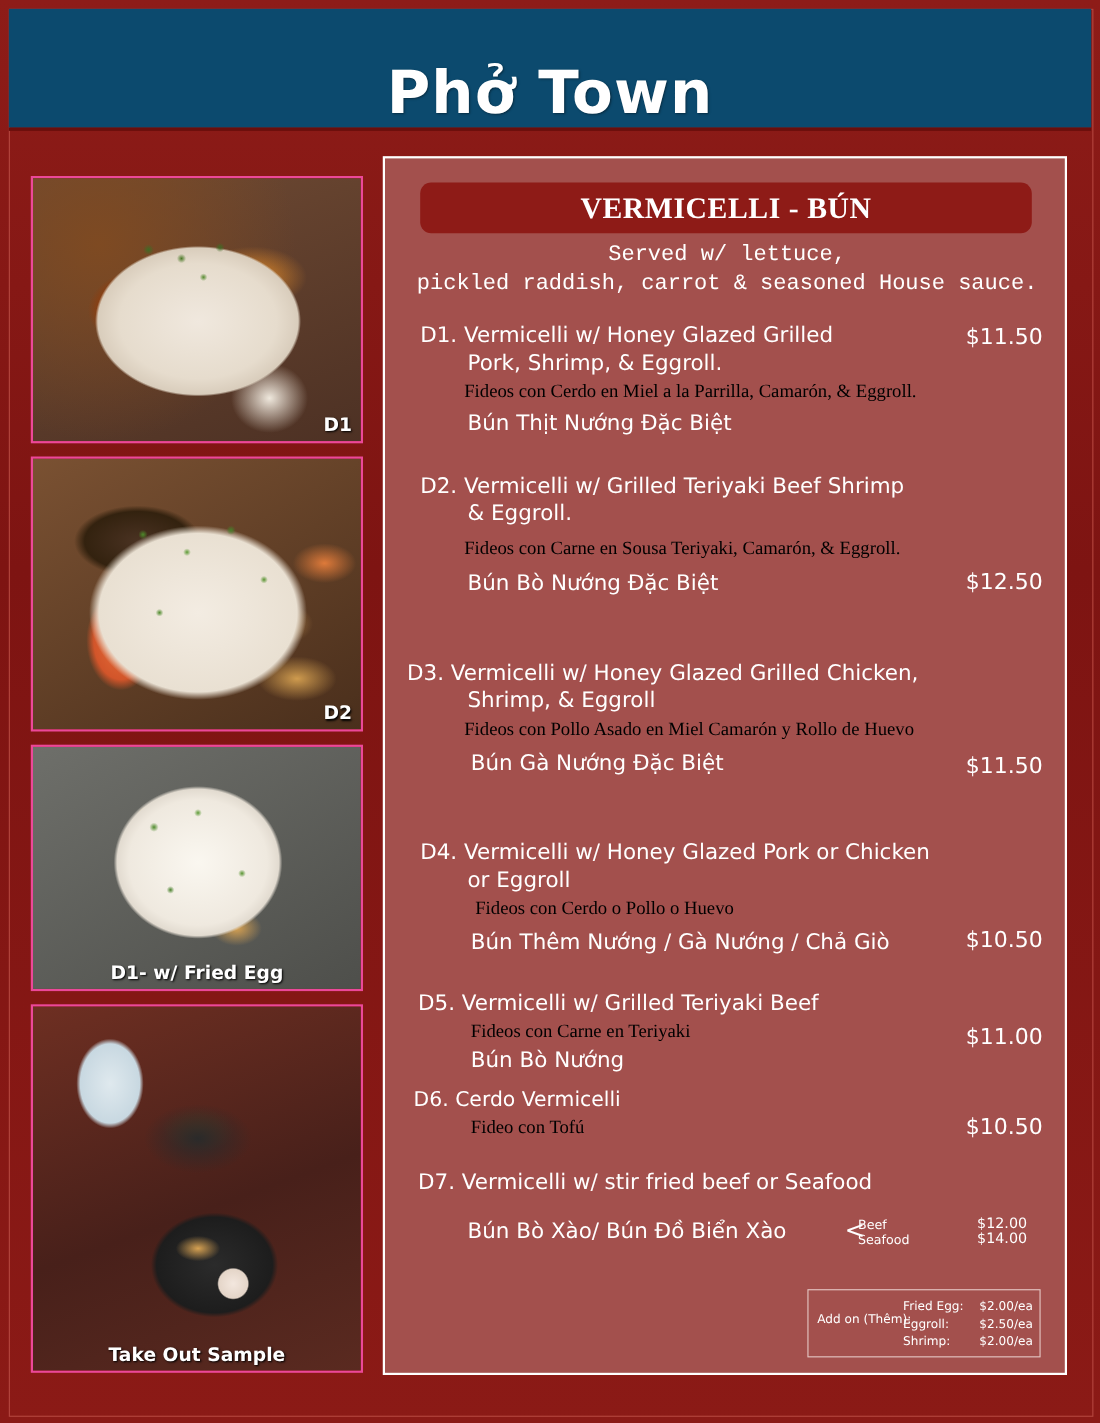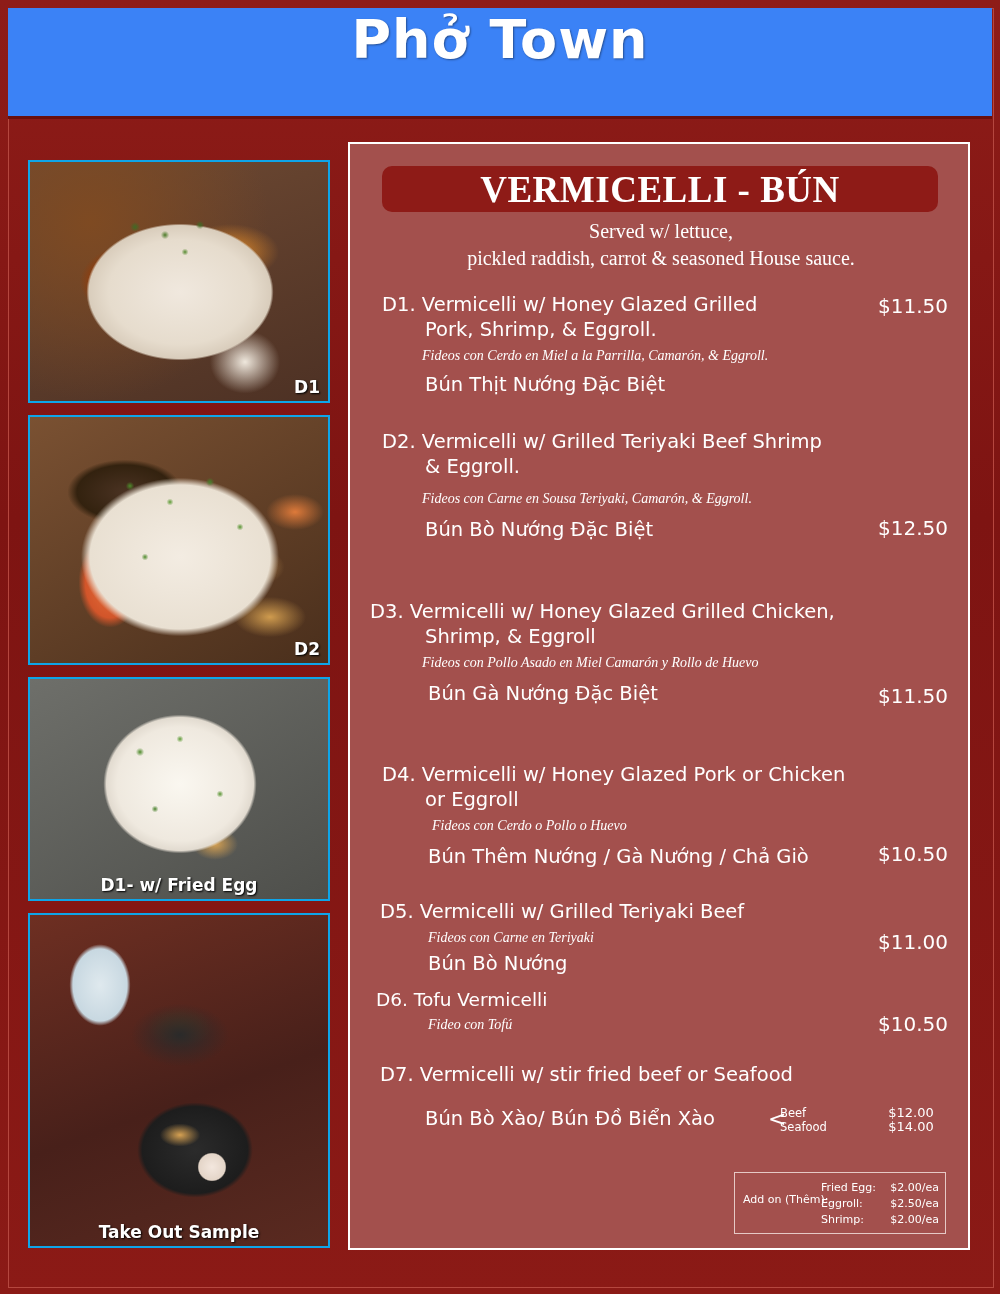--- a/index.html
+++ b/index.html
@@ -44,9 +44,9 @@
     left: 8px; top: 8px;
     width: 984px;
     height: 108px;
-    background: #3b82f6;
+    background: #0c4a6e;
     display: flex;
-    align-items: flex-start;
+    align-items: flex-end;
     justify-content: center;
   }
   .header-title {

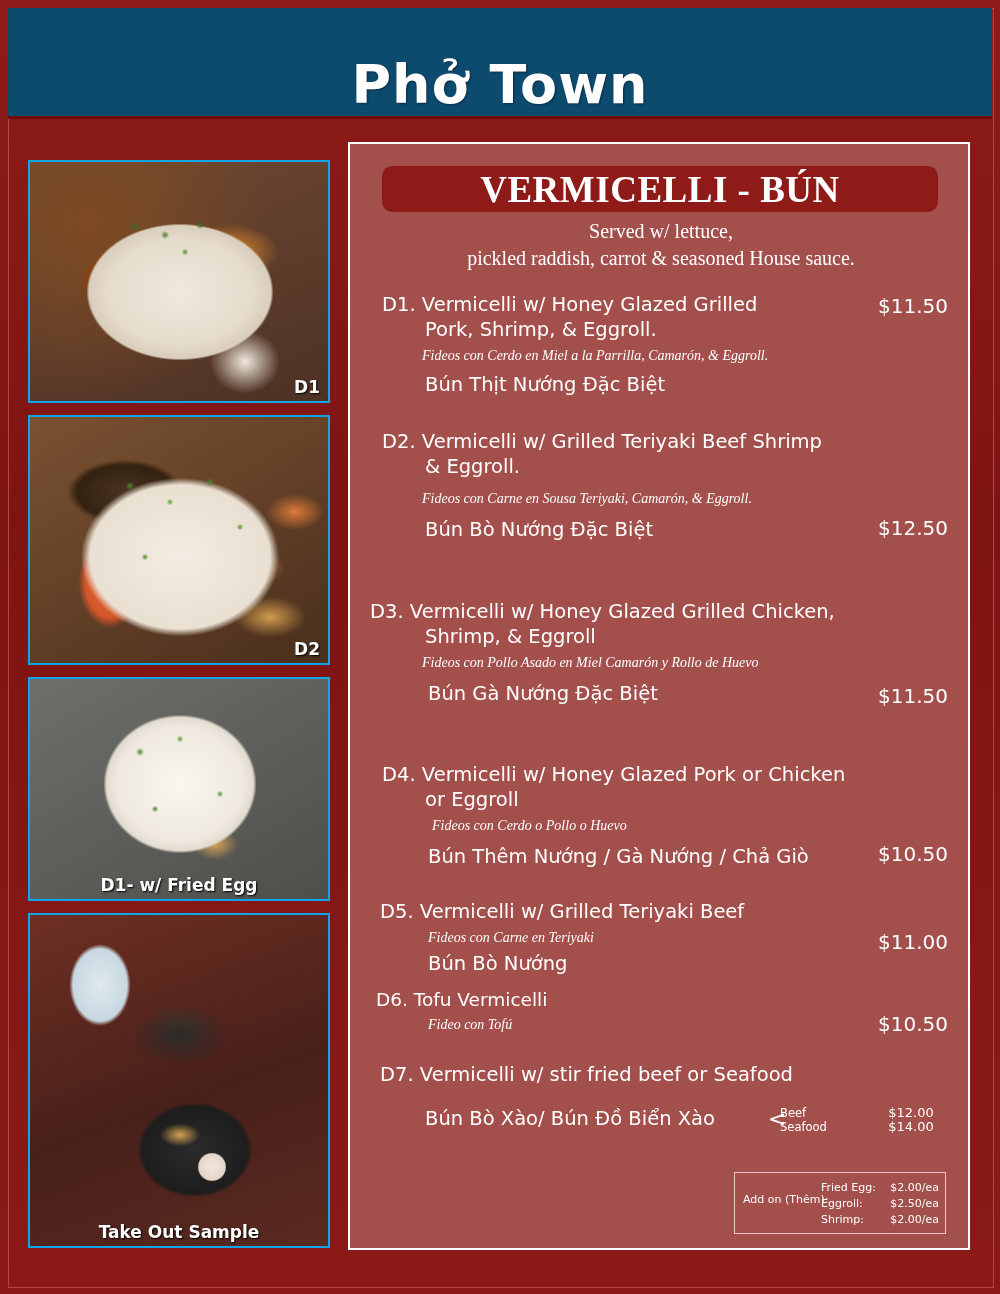--- a/index.html
+++ b/index.html
@@ -219,7 +219,7 @@
     color: #ffffff;
     font-family: "Liberation Serif", serif;
     font-weight: bold;
-    font-size: 37px;
+    font-size: 27px;
     letter-spacing: .5px;
   }
 

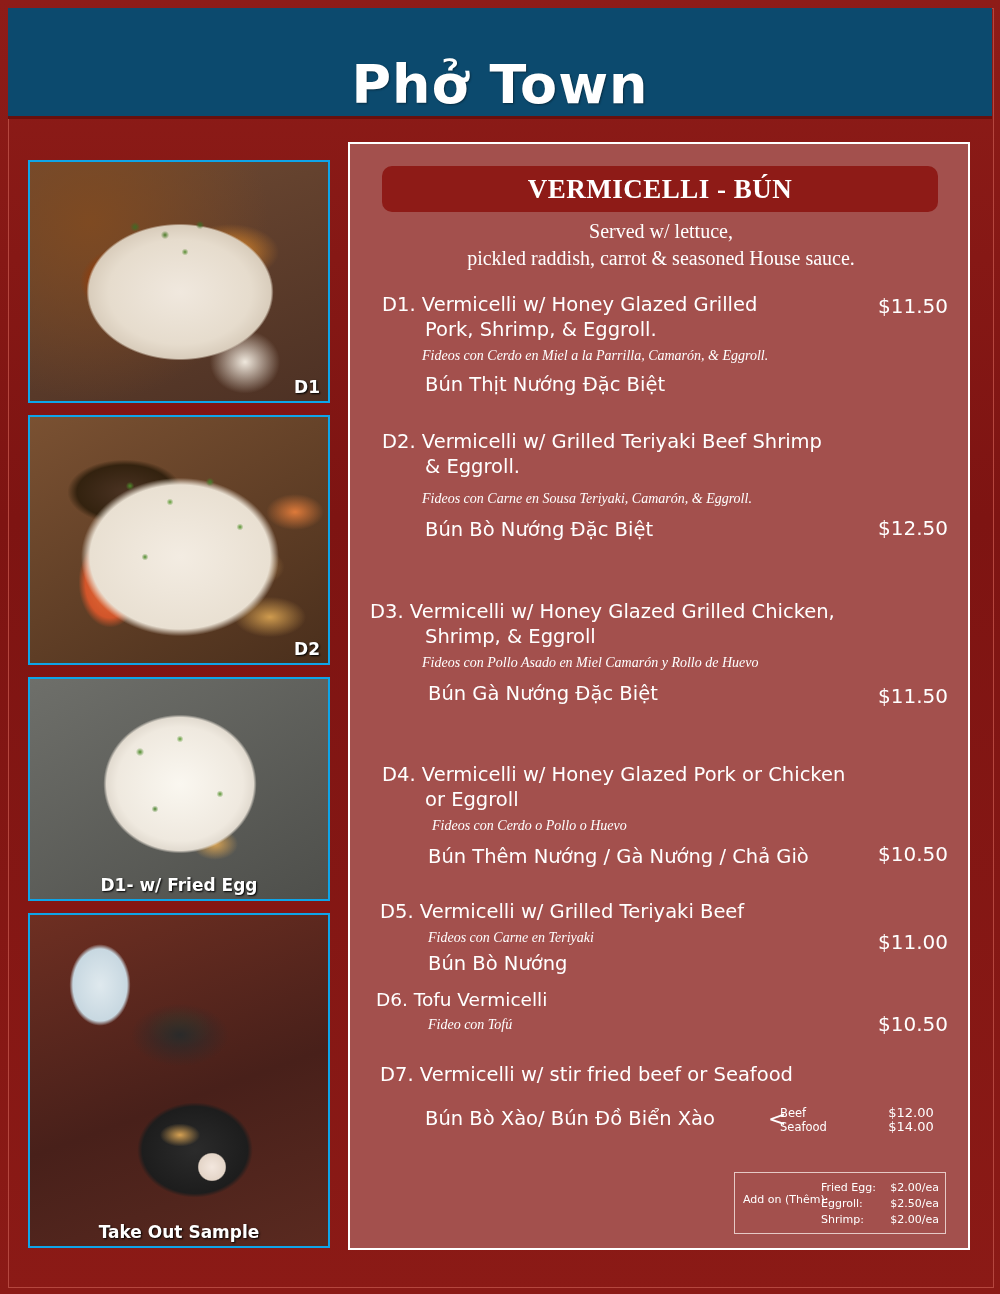--- a/index.html
+++ b/index.html
@@ -230,7 +230,7 @@
     width: 622px;
     text-align: center;
     color: #ffffff;
-    font-family: Liberation Serif, serif;
+    font-family: Liberation Mono, monospace;
     font-size: 20px;
     line-height: 27px;
   }

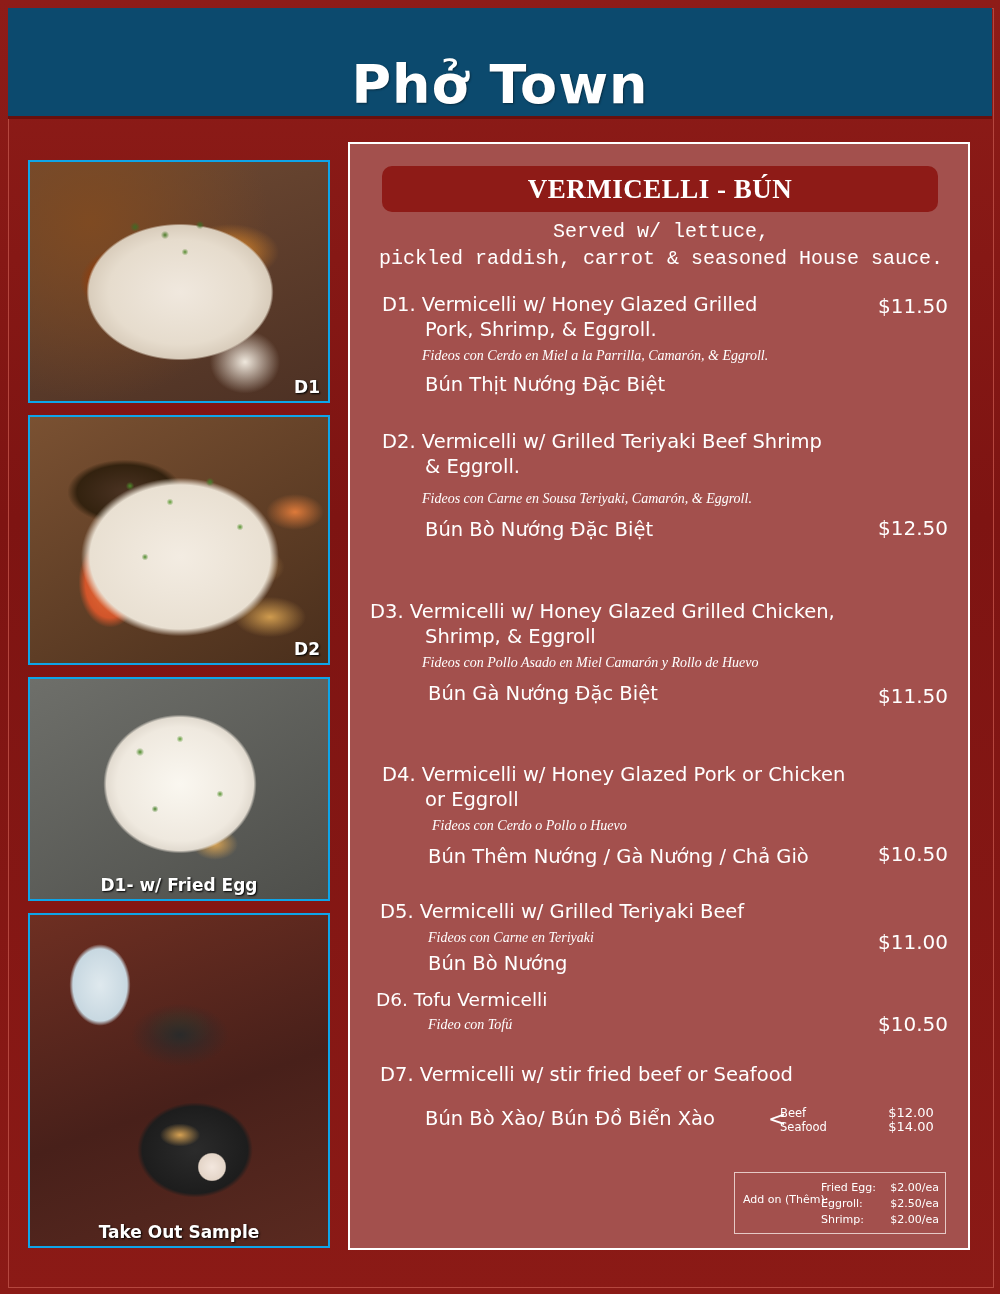--- a/index.html
+++ b/index.html
@@ -247,10 +247,9 @@
   }
   .es {
     font-family: "Liberation Serif", serif;
-    font-style: italic;
-    font-size: 14px;
+    font-size: 17px;
     line-height: 23px;
-    color: #ffffff;
+    color: #000000;
   }
   .vn {
     font-family: "DejaVu Sans", sans-serif;

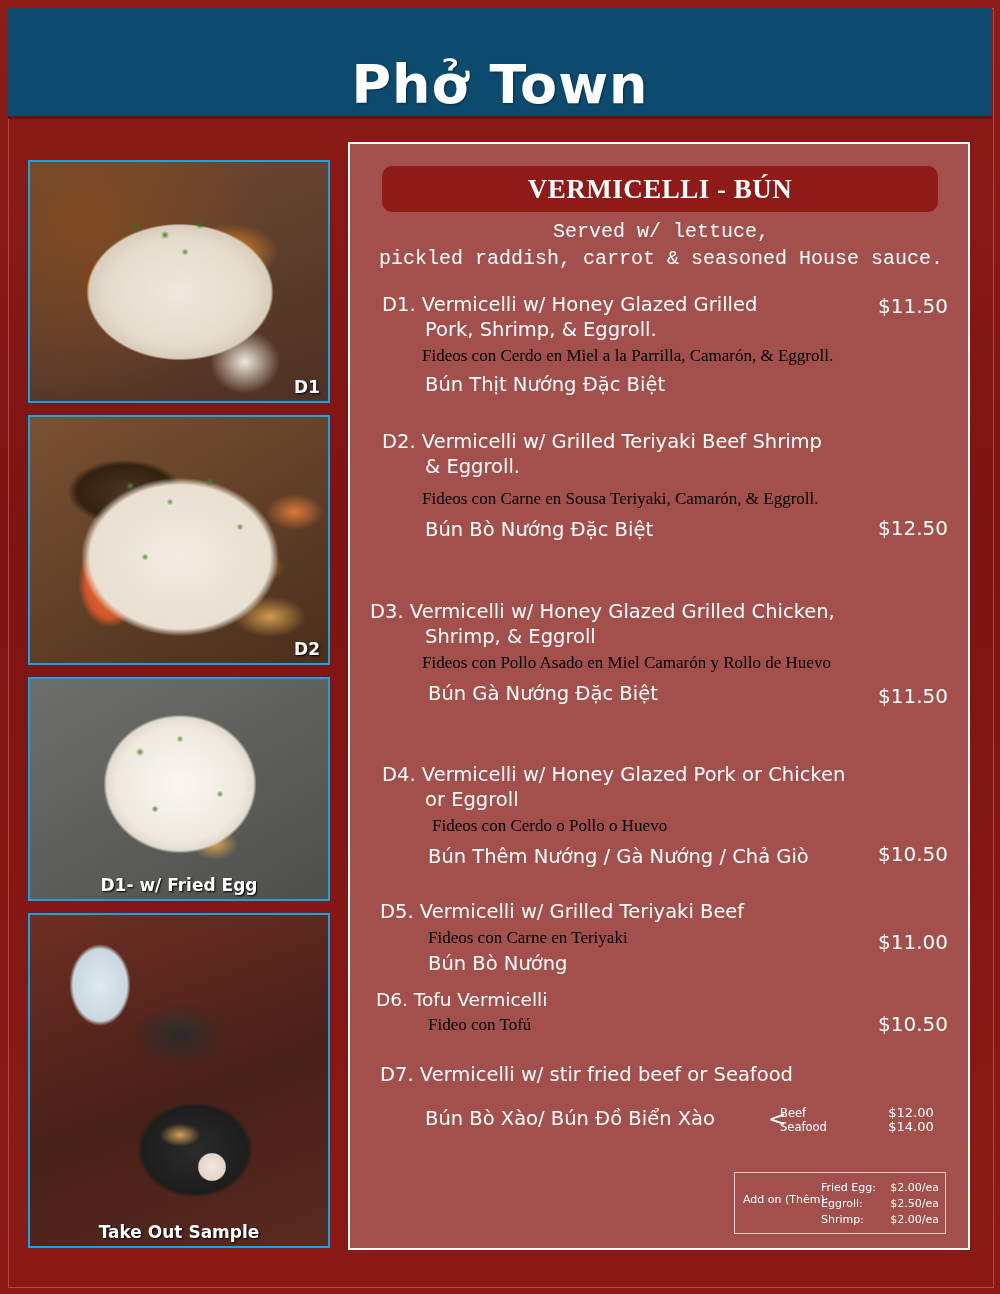--- a/index.html
+++ b/index.html
@@ -78,7 +78,7 @@
     position: absolute;
     left: 0;
     width: 302px;
-    border: 2px solid #0ea5e9;
+    border: 2px solid #ec4899;
     box-sizing: border-box;
     overflow: hidden;
     padding-left: 23px;

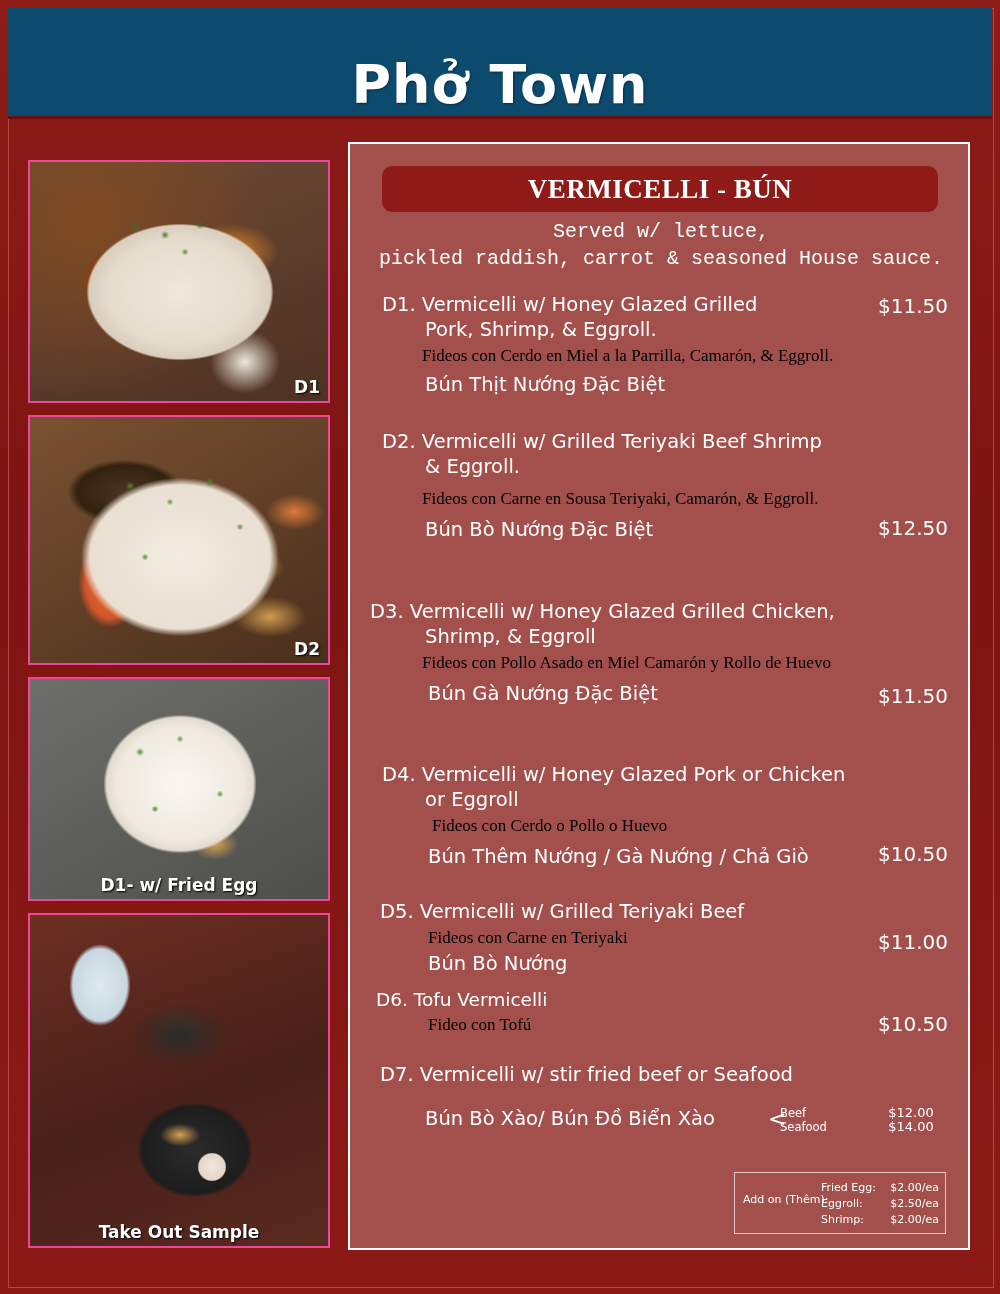--- a/index.html
+++ b/index.html
@@ -397,7 +397,7 @@
     </div>
 
     <div class="item" style="position:absolute; left:0; top:843px; width:622px; height:65px;">
-      <div class="en" style="position:absolute; left:26px; top:0; width:520px; font-size:18.5px;">D6. Tofu Vermicelli</div>
+      <div class="en" style="position:absolute; left:26px; top:0; width:520px; font-size:18.5px;">D6. Cerdo Vermicelli</div>
       <div class="es" style="position:absolute; left:78px; top:26px; width:500px;">Fideo con Tofú</div>
       <div class="price" style="top:25px;">$10.50</div>
     </div>

